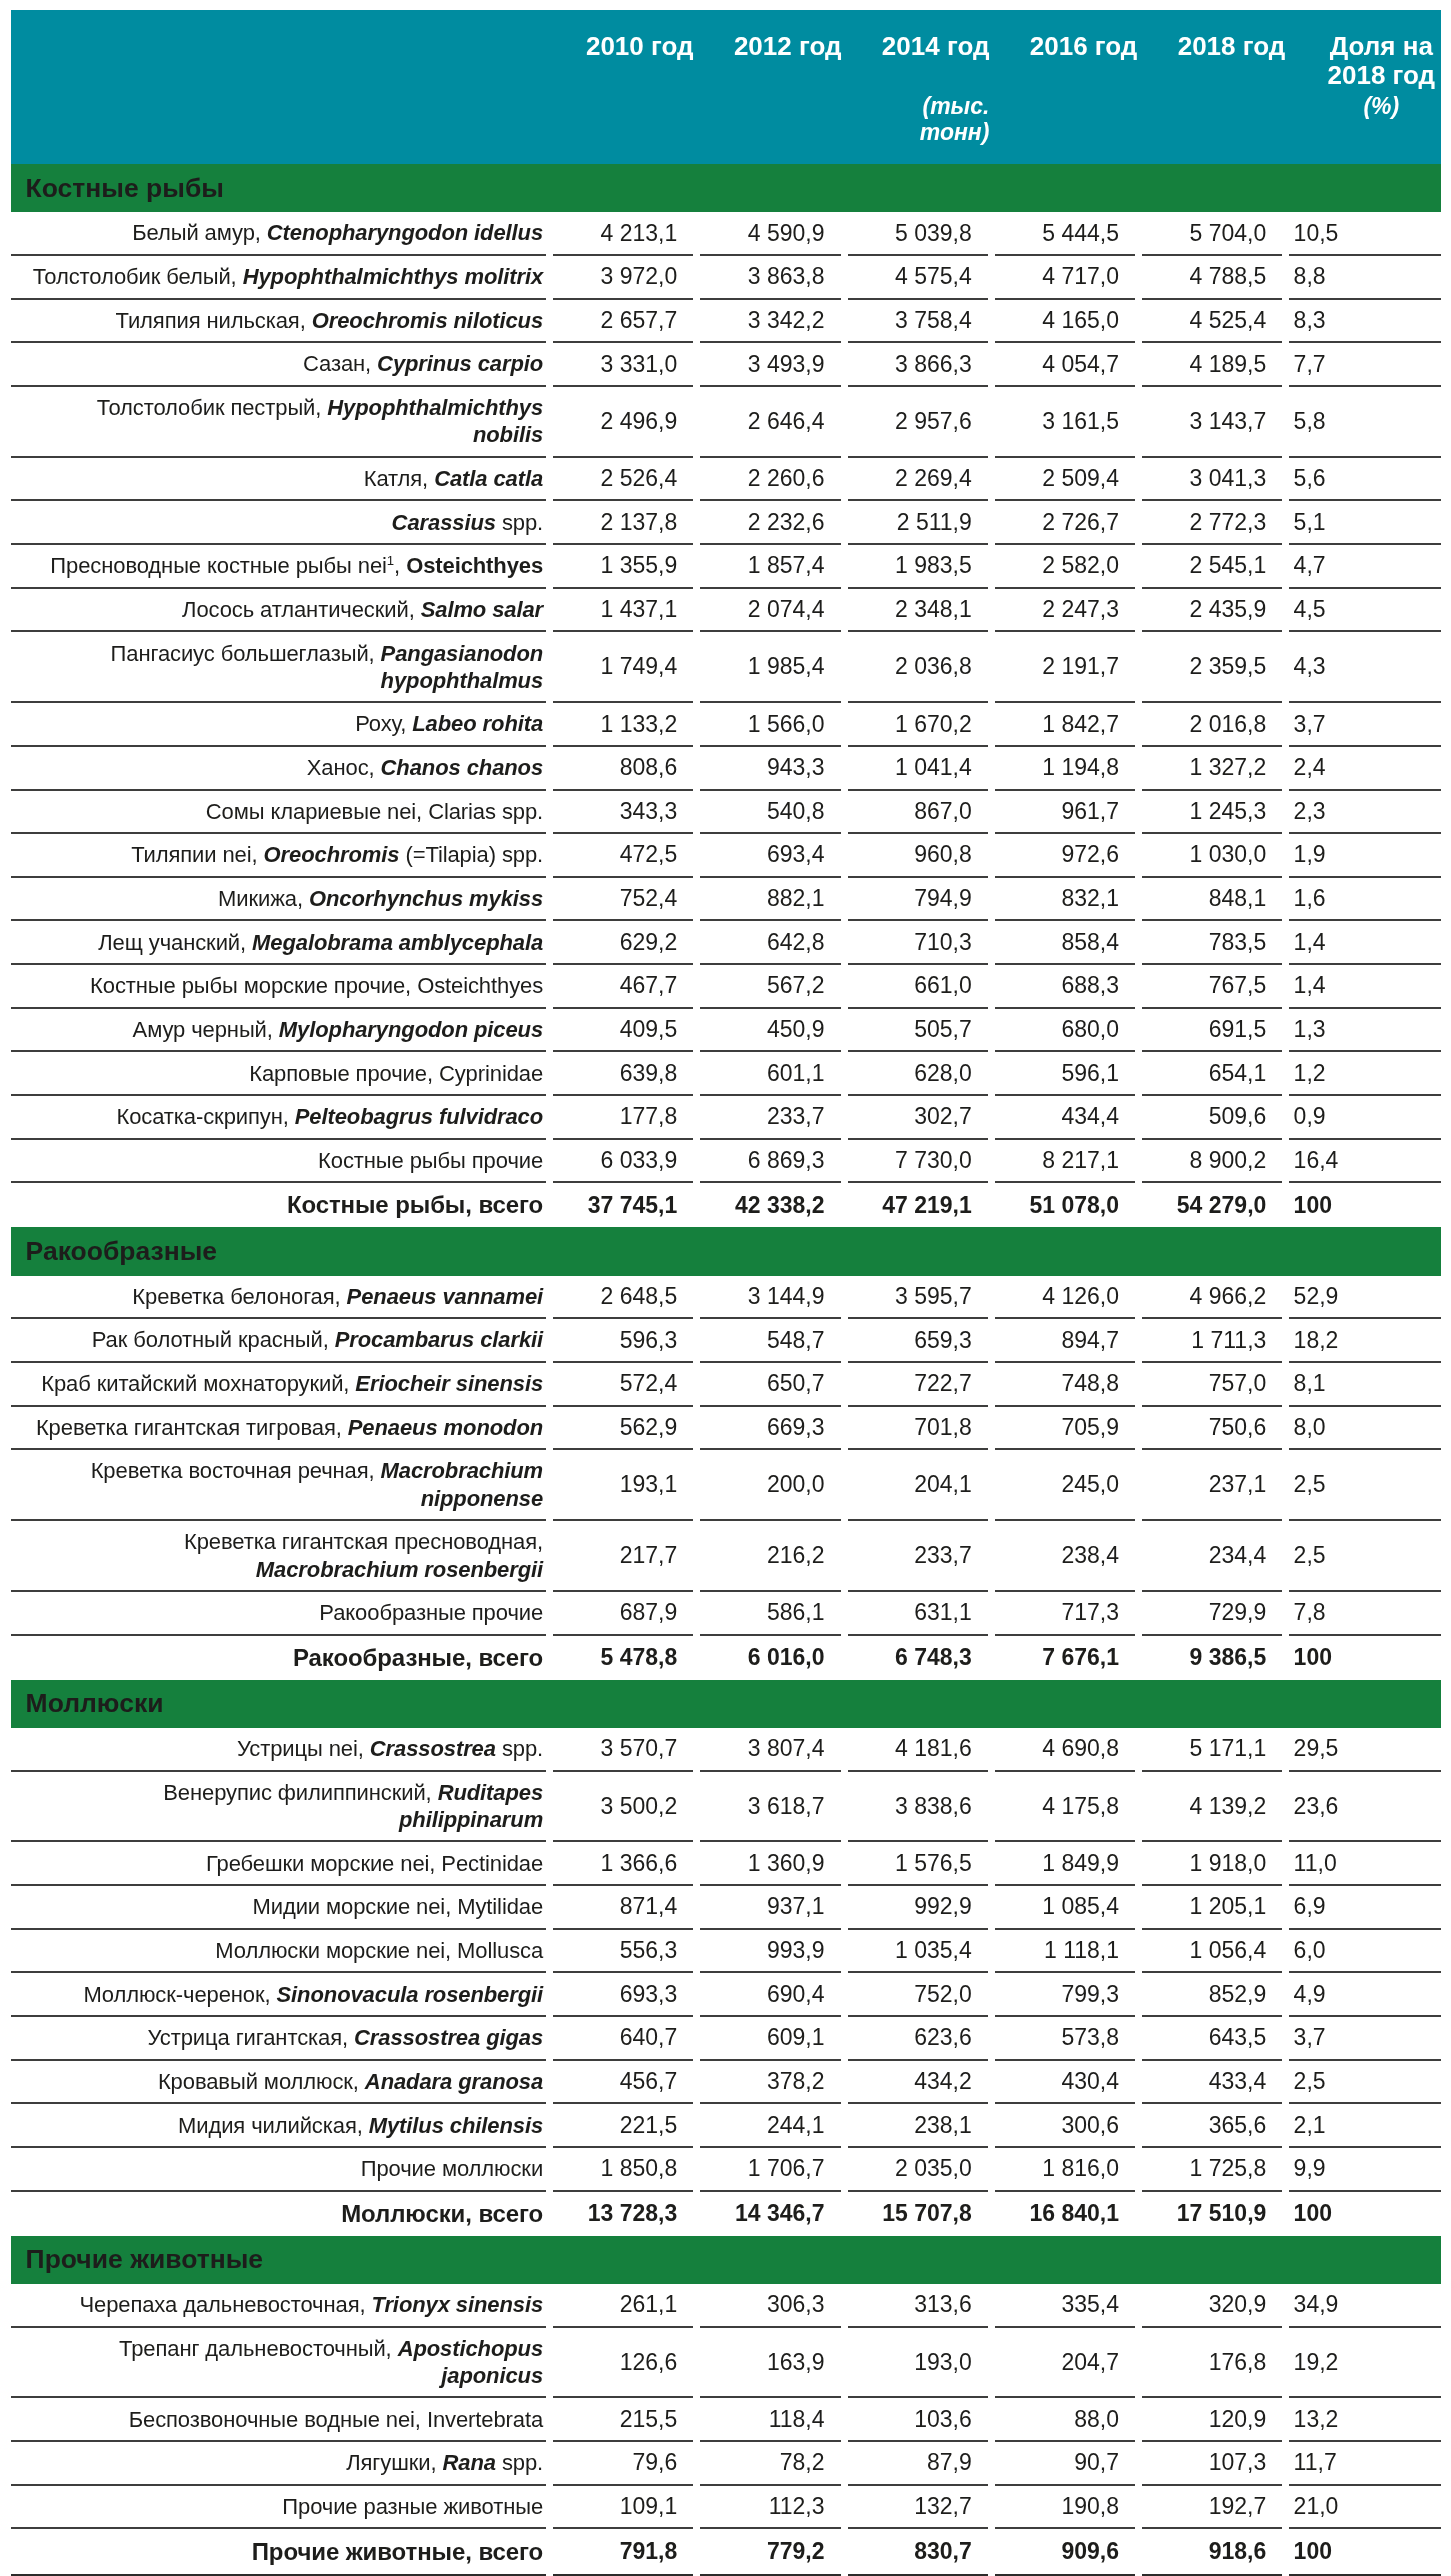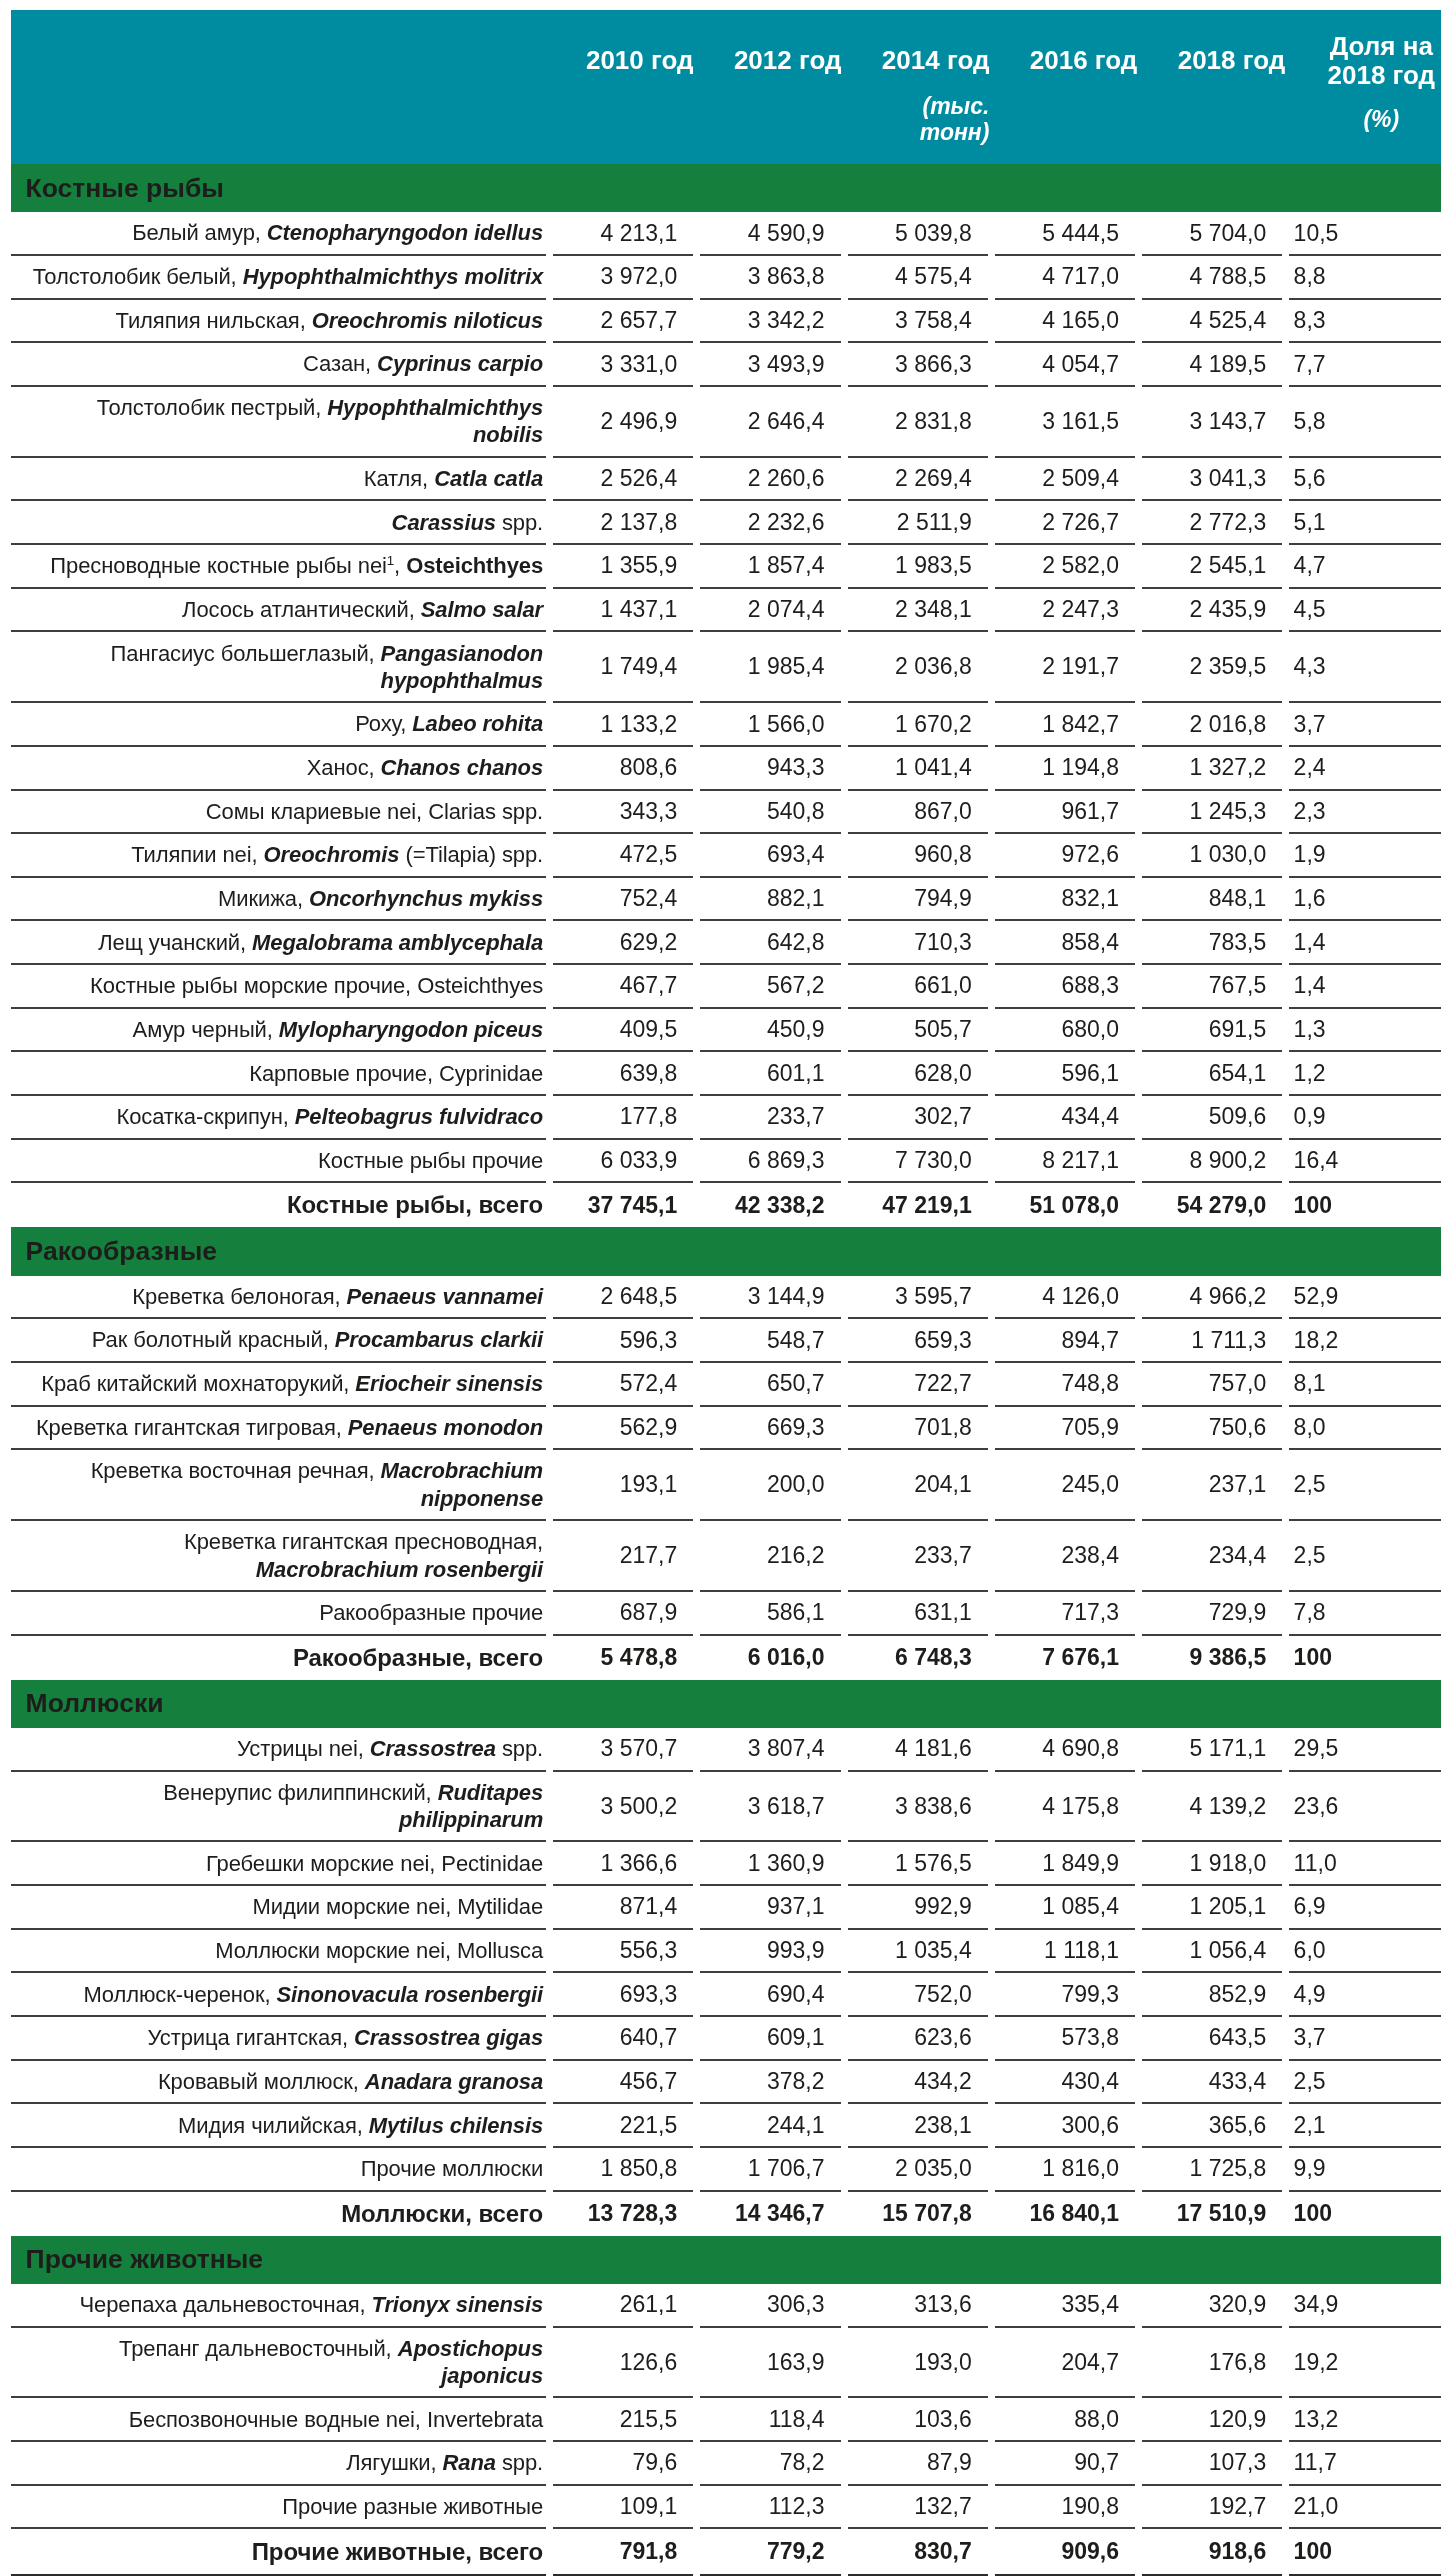--- a/index.html
+++ b/index.html
@@ -27,7 +27,7 @@
     padding: 0;
     font-weight: normal;
   }
-  .hrow { display: flex; align-items: center; }
+  .hrow { display: flex; align-items: flex-start; }
   .hrow-years { padding-top: 21.5px; }
   .hrow-units { padding: 4.3px 0 18.6px 0; }
   .hc { box-sizing: border-box; flex: 0 0 auto; }

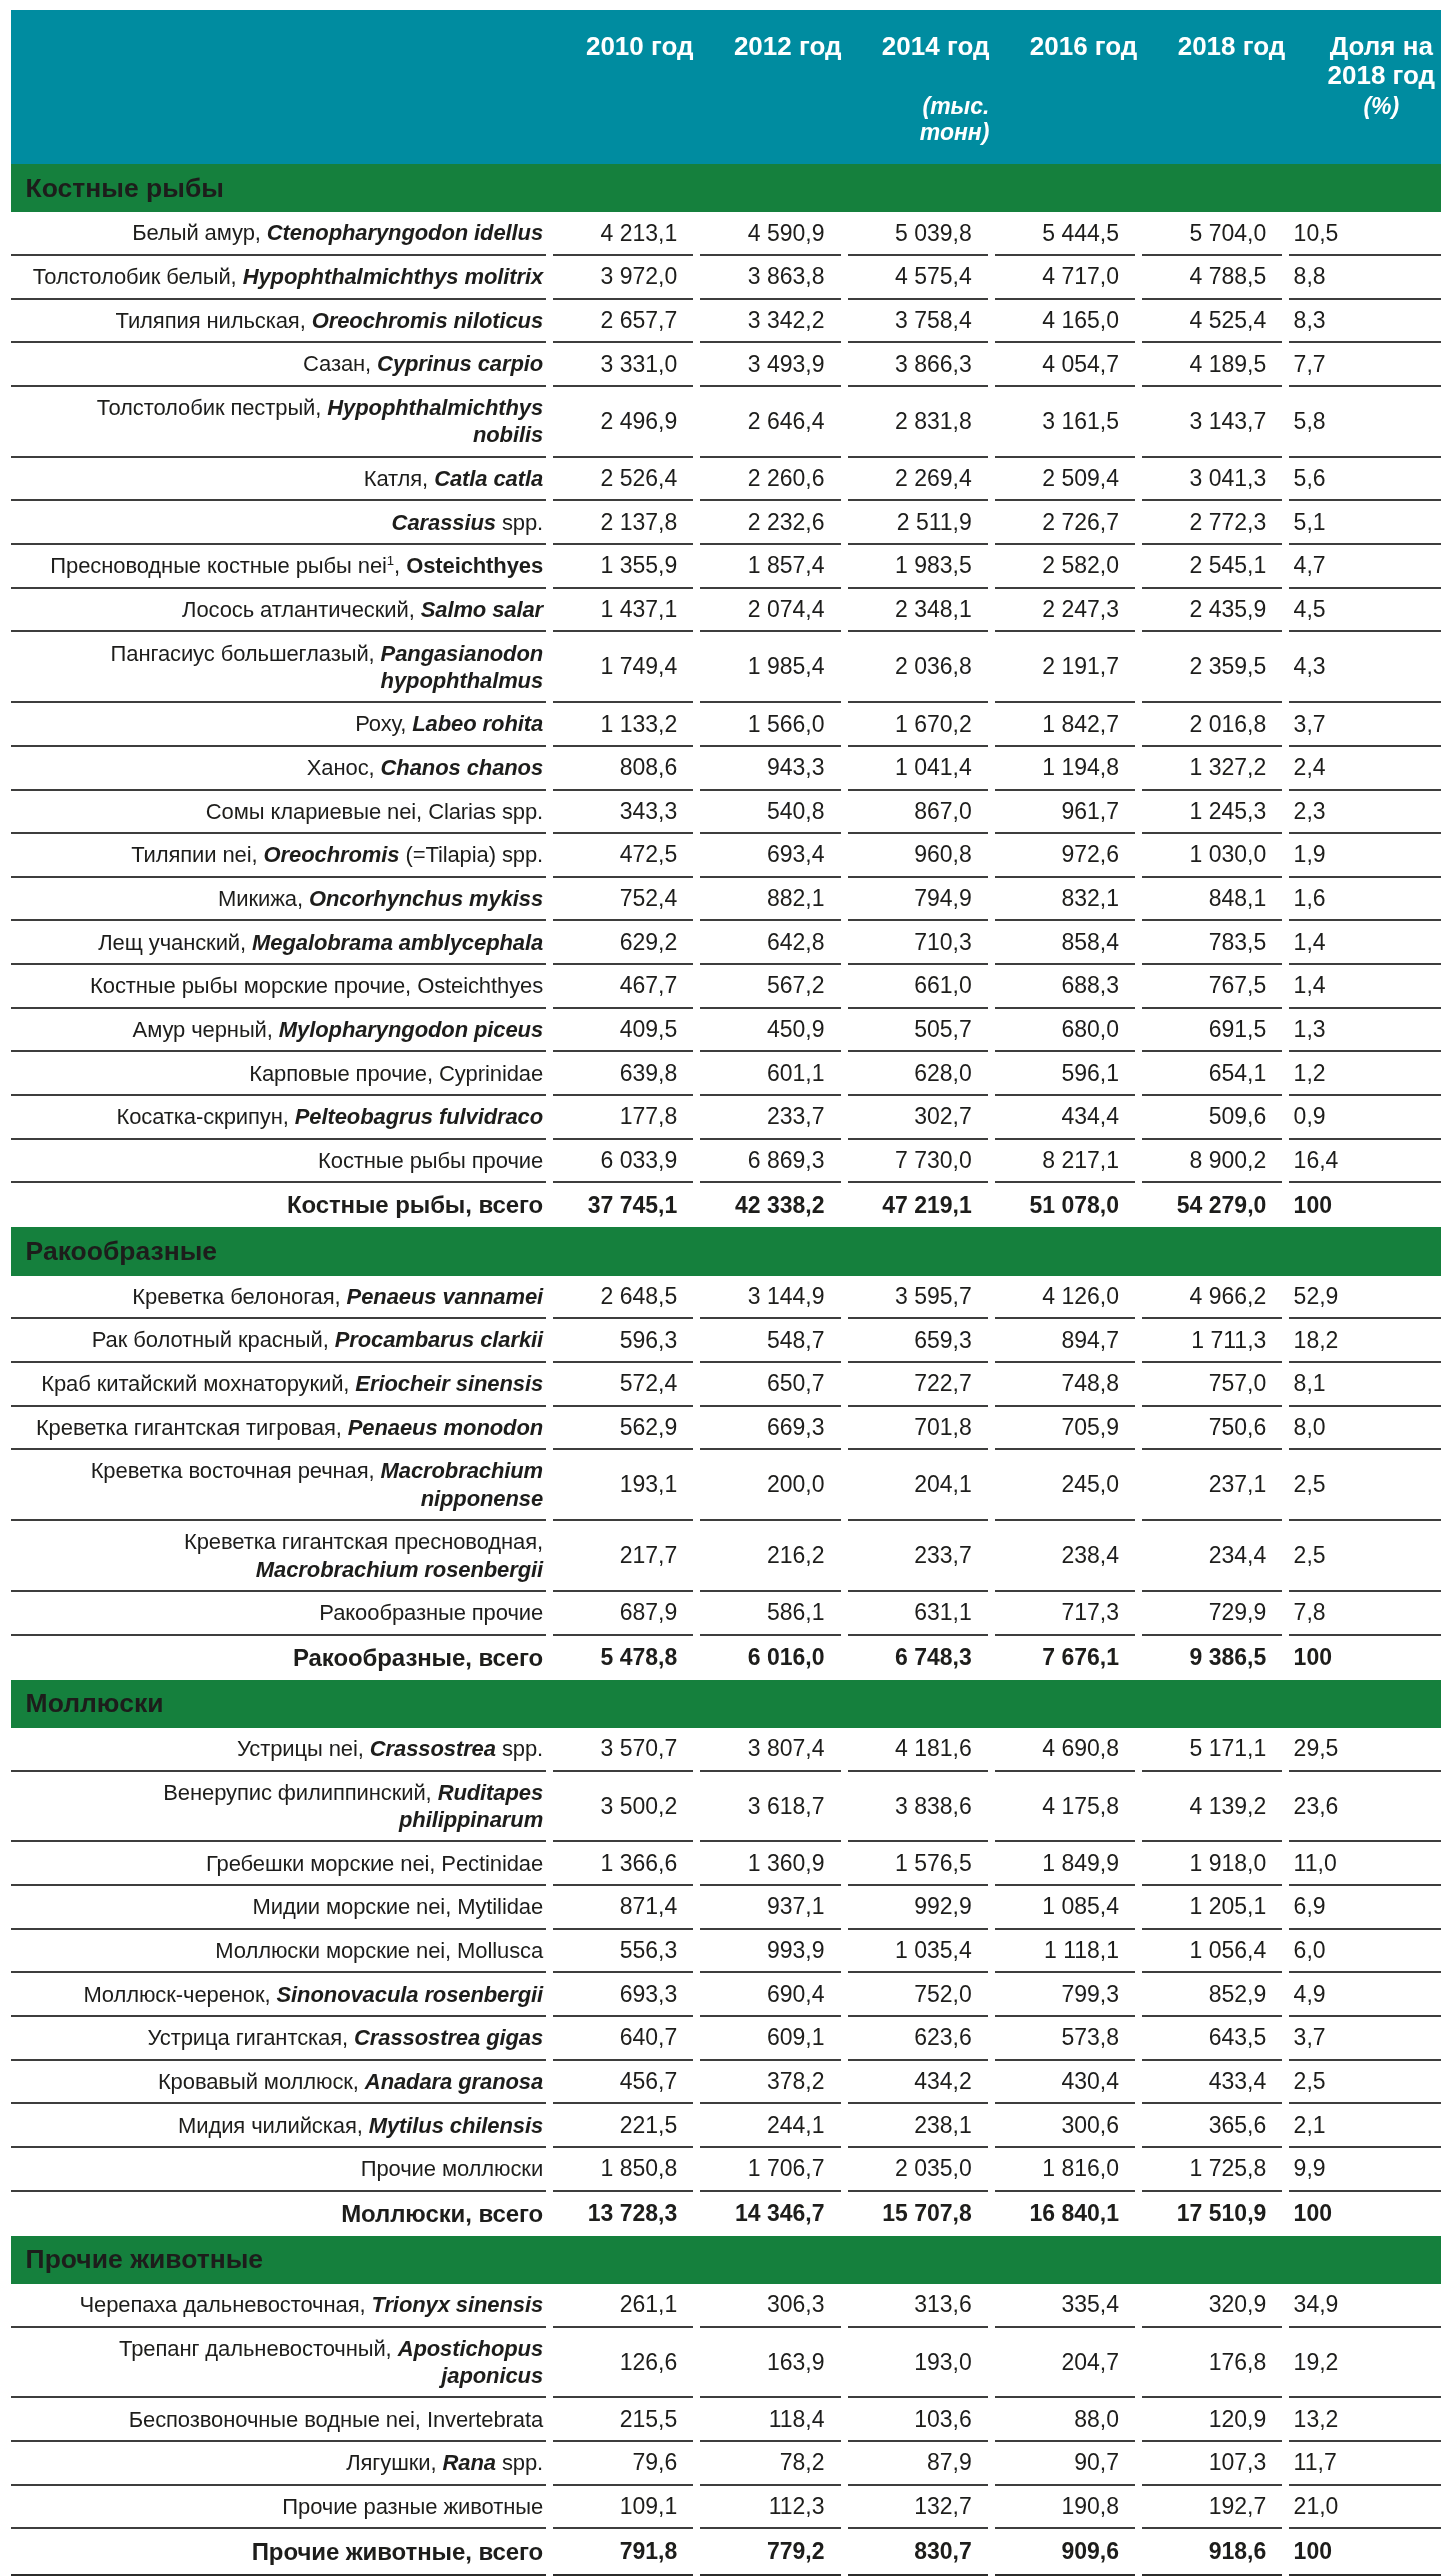--- a/index.html
+++ b/index.html
@@ -160,7 +160,7 @@
           <td class="name"><span class="r">Толстолобик пестрый, </span><span class="bi">Hypophthalmichthys nobilis</span></td>
           <td class="num">2 496,9</td>
           <td class="num">2 646,4</td>
-          <td class="num">2 831,8</td>
+          <td class="num">2 957,6</td>
           <td class="num">3 161,5</td>
           <td class="num">3 143,7</td>
           <td class="num share">5,8</td>

